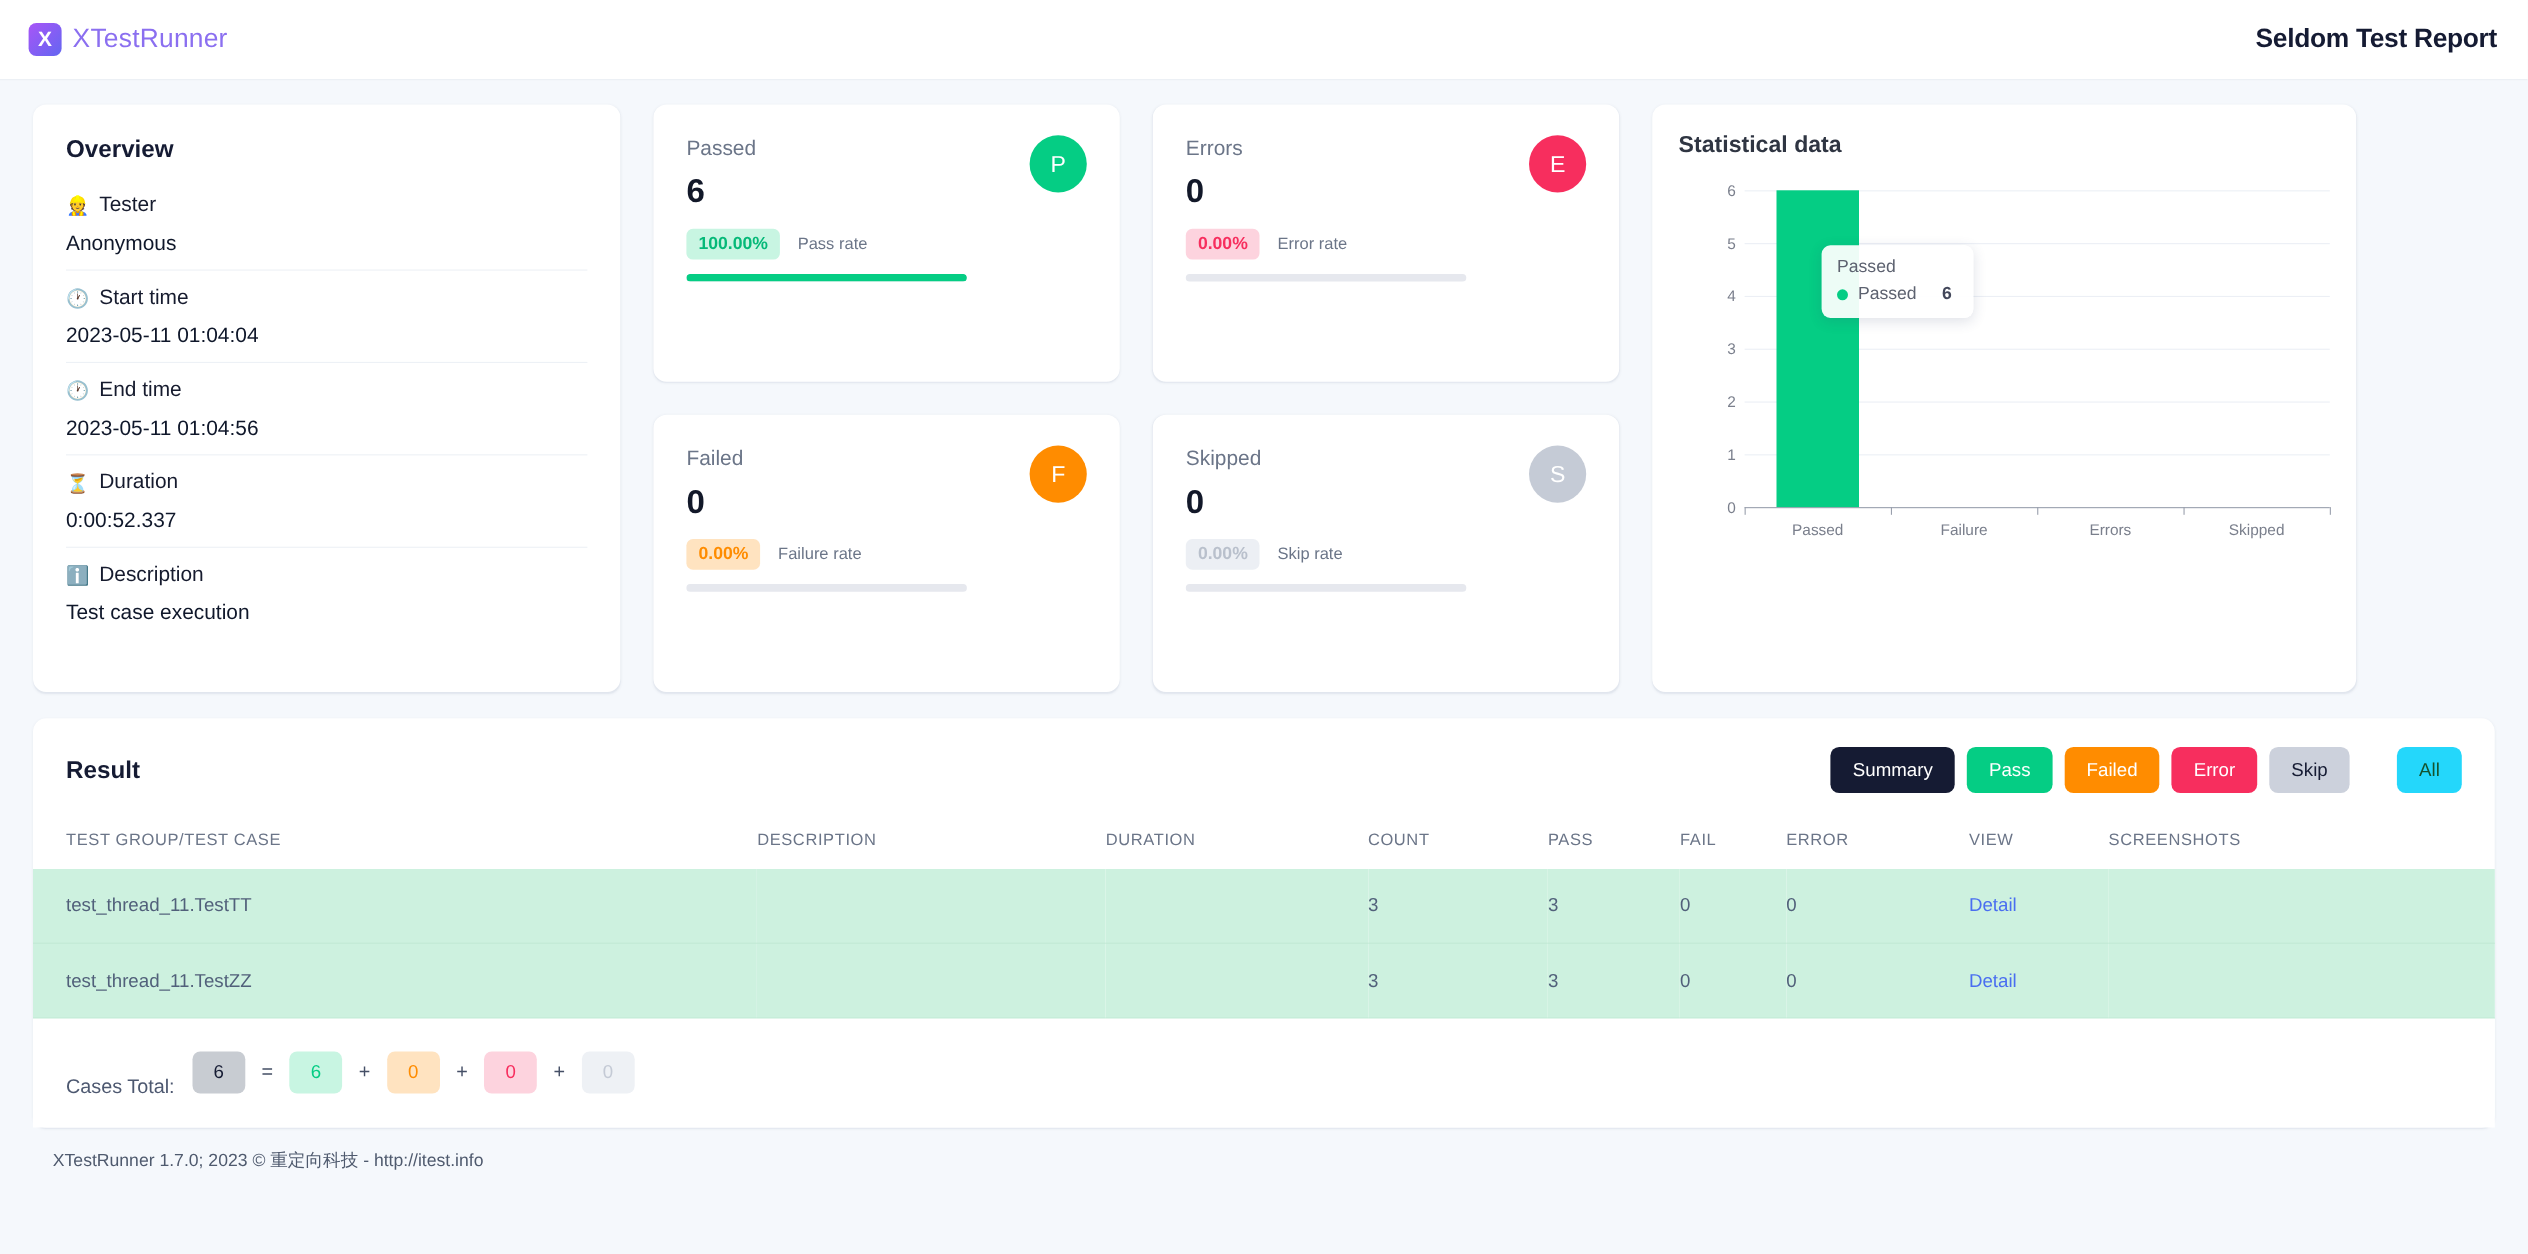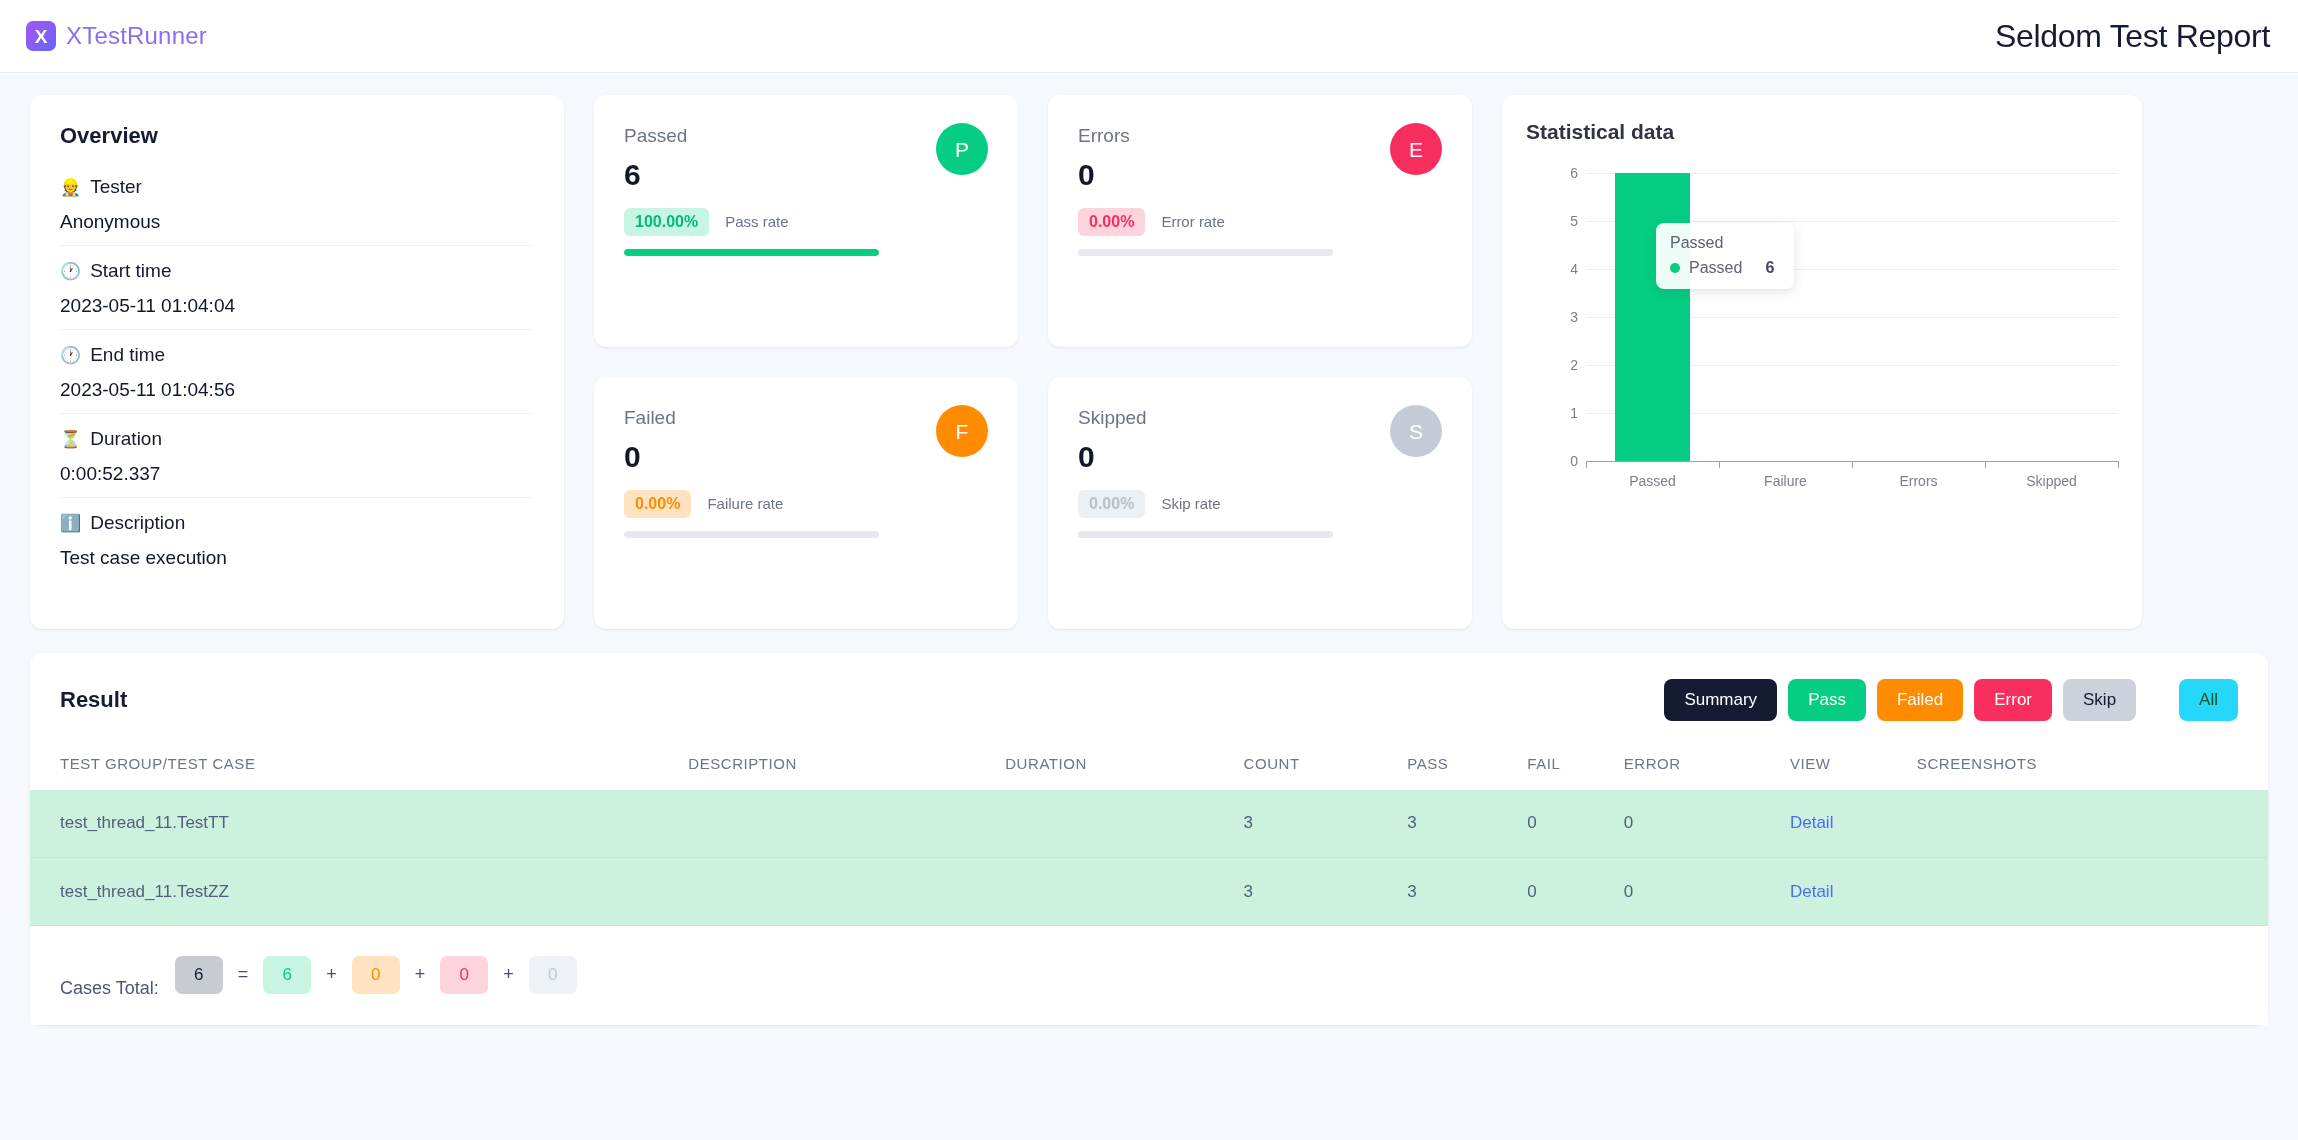--- a/index.html
+++ b/index.html
@@ -30,7 +30,7 @@
   }
   .brand-name { color: #8b6ff0; font-size: 24px; letter-spacing: .2px; }
   #report-title {
-    font-size: 32px; font-weight: normal; color: #151b33; letter-spacing: -.3px;
+    font-size: 24px; font-weight: bold; color: #151b33; letter-spacing: -.3px;
   }
 
   

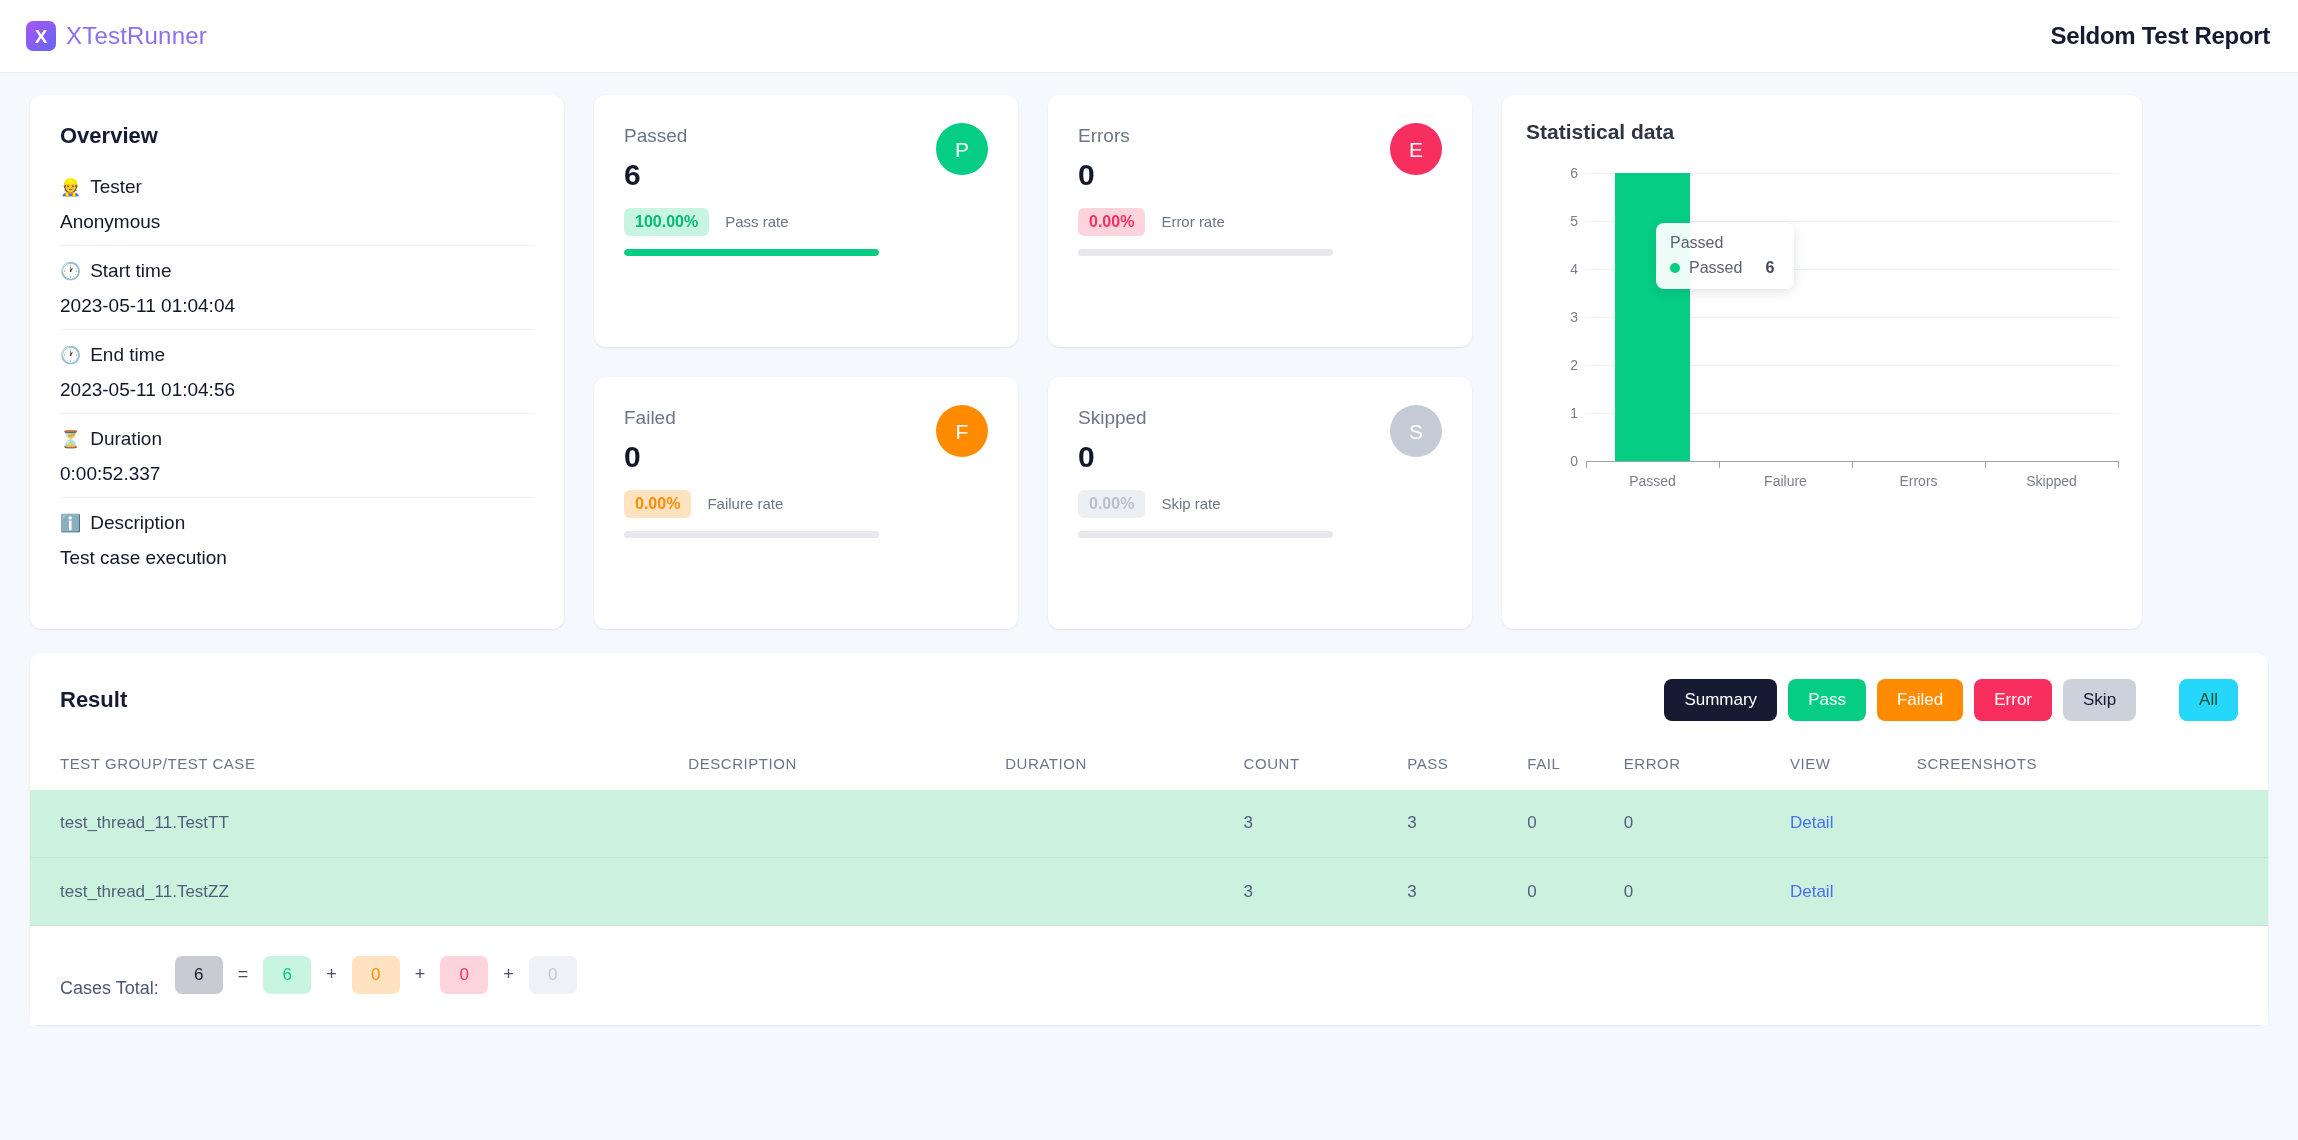--- a/index.html
+++ b/index.html
@@ -381,6 +381,7 @@
     </div>
   </div>
 
+  <div id="footer">XTestRunner 1.7.0; 2023 © 重定向科技 - http://itest.info</div>
 </div>
 
 </body></html>

